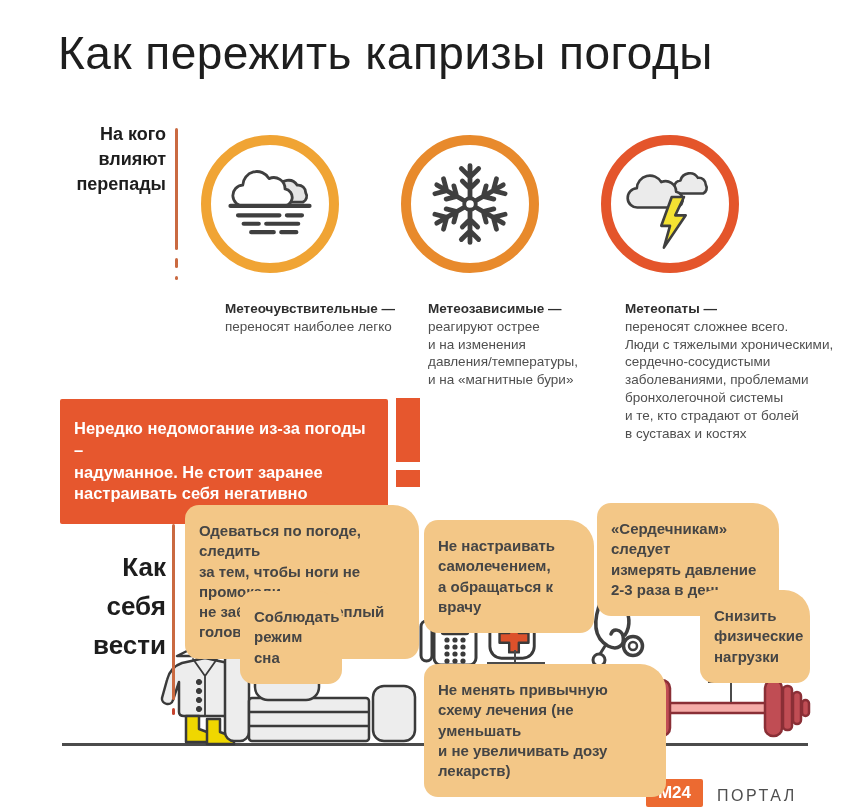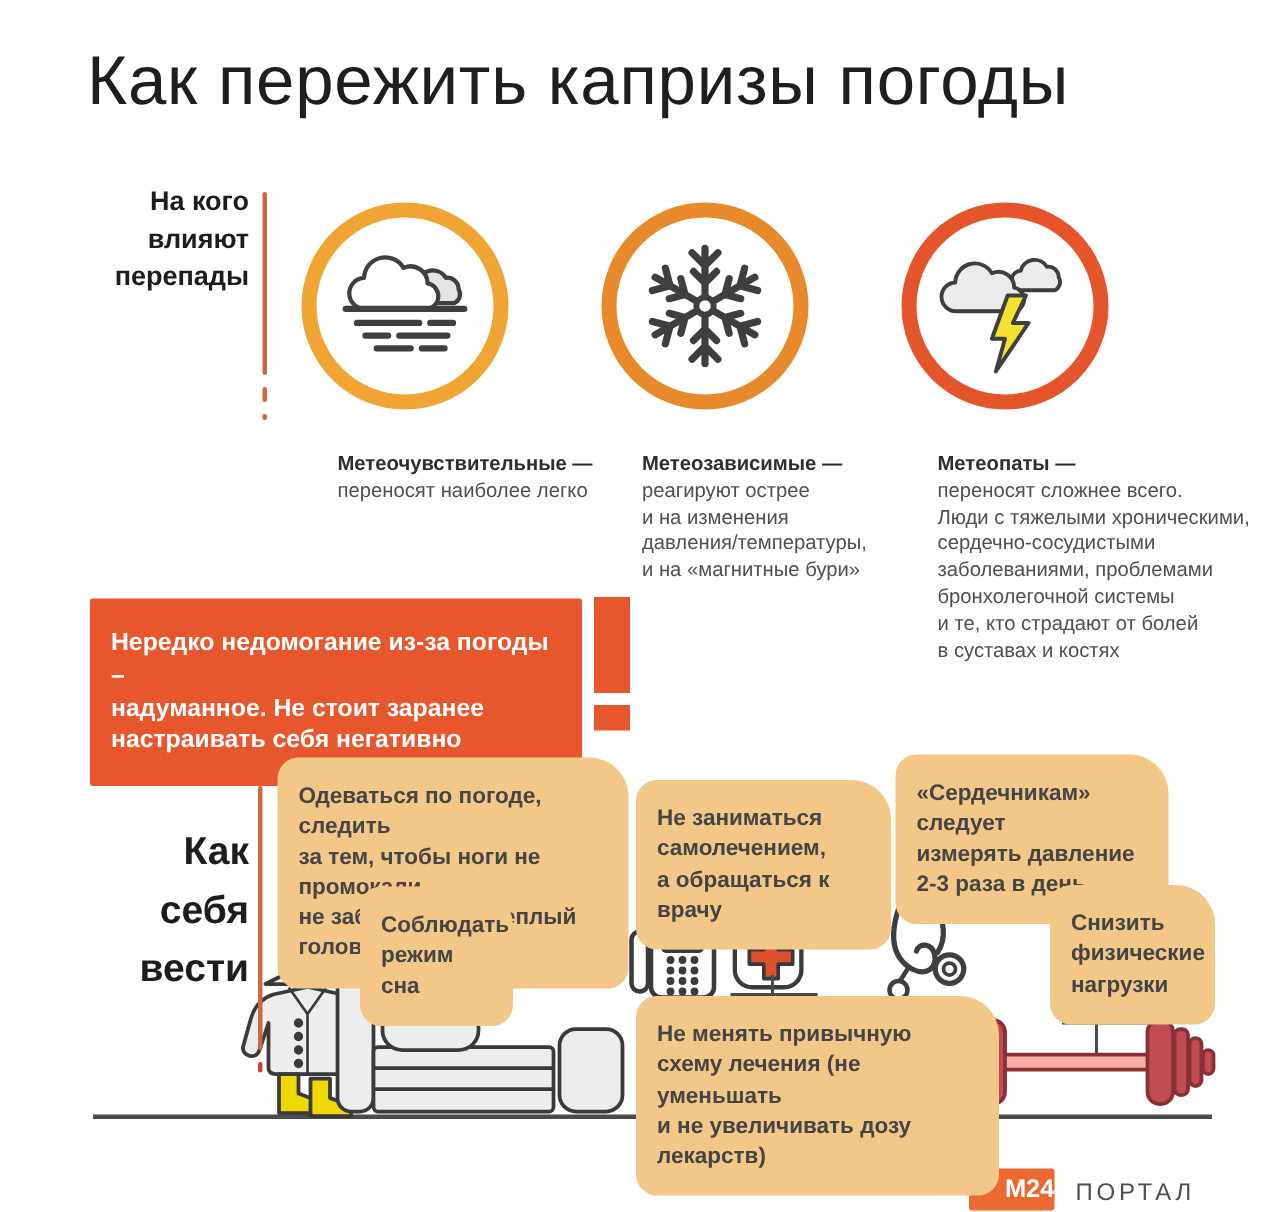--- a/index.html
+++ b/index.html
@@ -258,7 +258,7 @@
 головной убор</div>
   <div class="abs bubble b2 pre">Соблюдать
 режим сна</div>
-  <div class="abs bubble b3 pre">Не заниматься
+  <div class="abs bubble b3 pre">Не настраивать
 самолечением,
 а обращаться к врачу</div>
   <div class="abs bubble b4 pre">«Сердечникам» следует

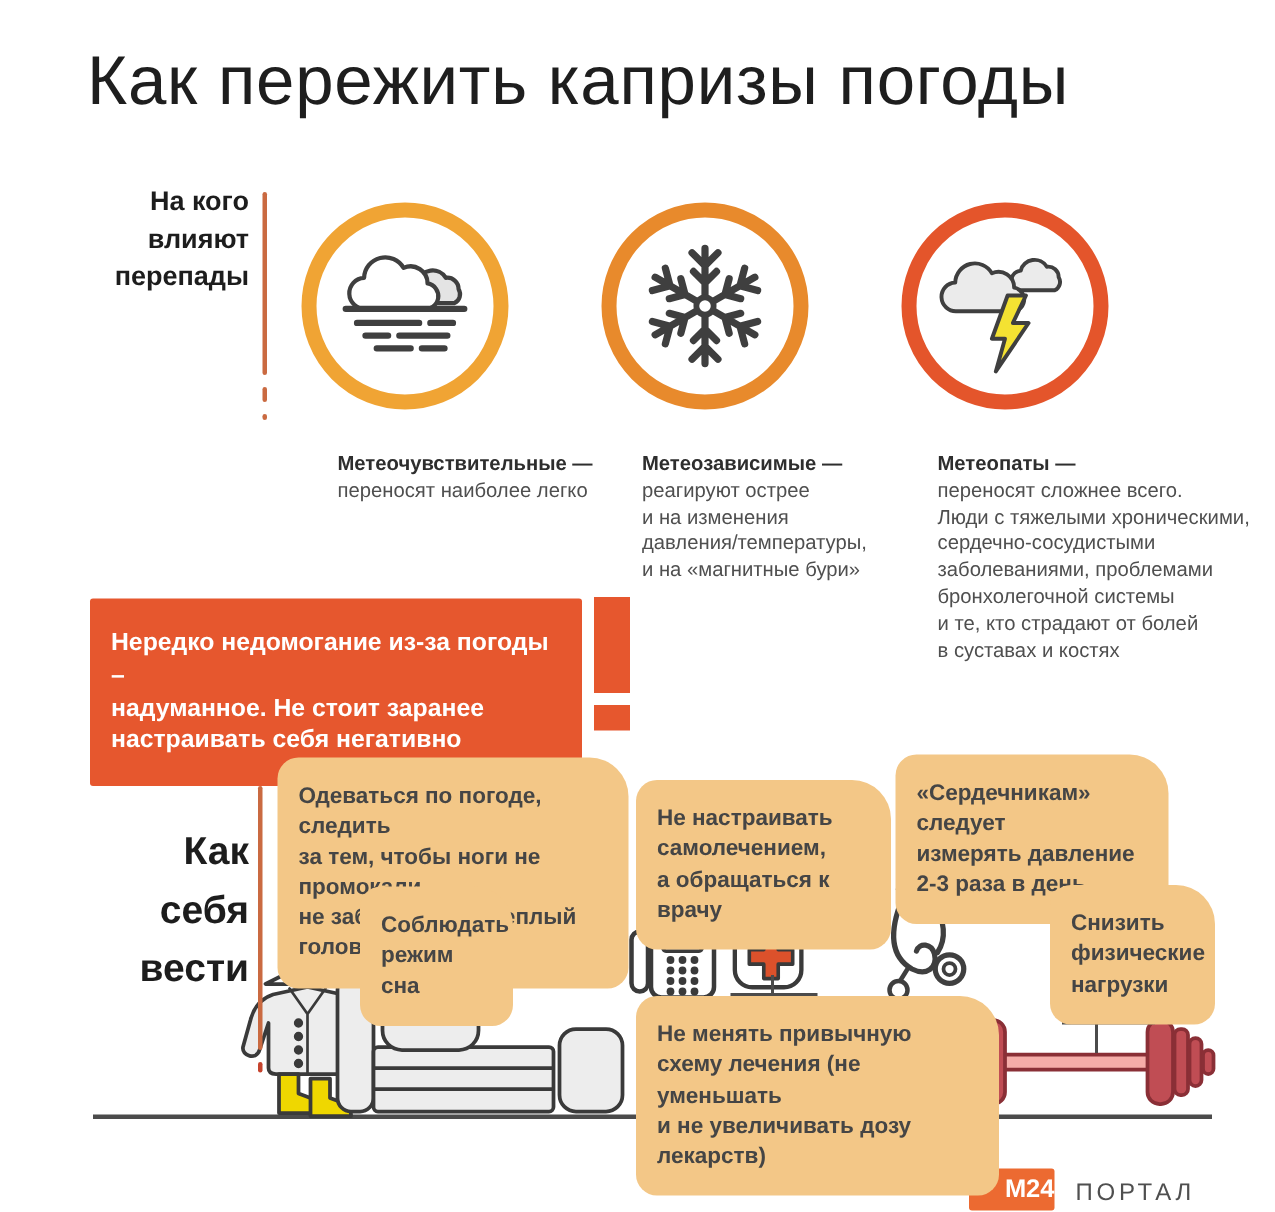--- a/index.html
+++ b/index.html
@@ -64,7 +64,7 @@
   .floor{left:62px;top:743px;width:746px;height:3px;background:#4b4b4b;z-index:1;}
 
   .logo{left:646px;top:779px;width:57px;height:28px;background:#EC6A31;
-        border-radius:2px;display:flex;align-items:center;justify-content:flex-end;
+        border-radius:2px;display:flex;align-items:center;justify-content:center;
         color:#fff;font-size:17px;font-weight:700;}
   .portal{left:717px;top:787px;font-size:16px;font-weight:400;color:#4f4f4f;
           letter-spacing:2.5px;}

